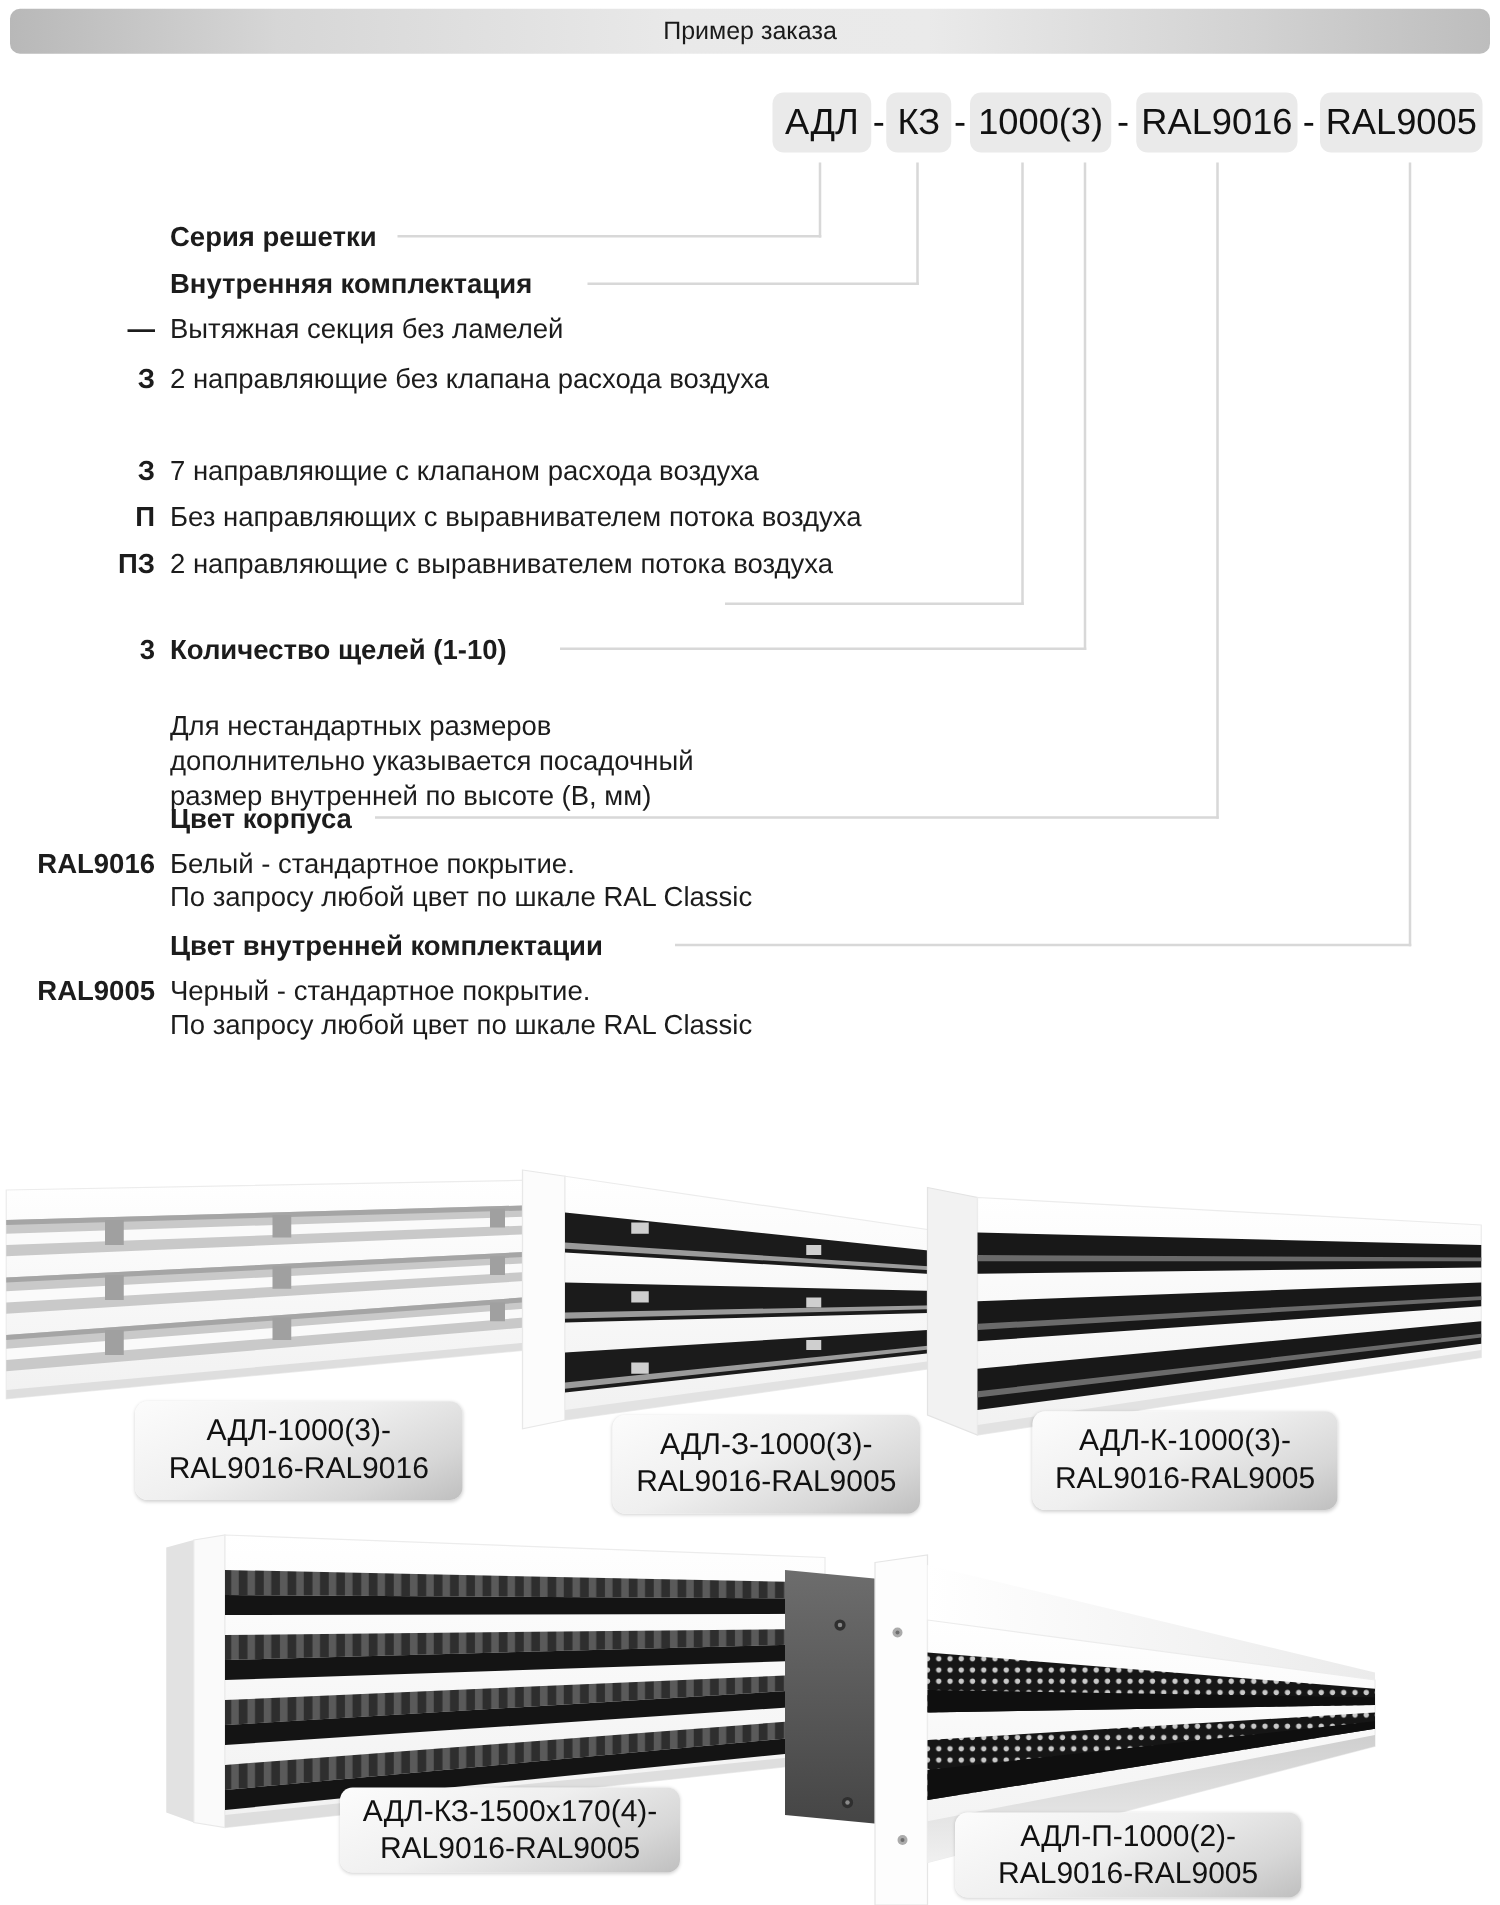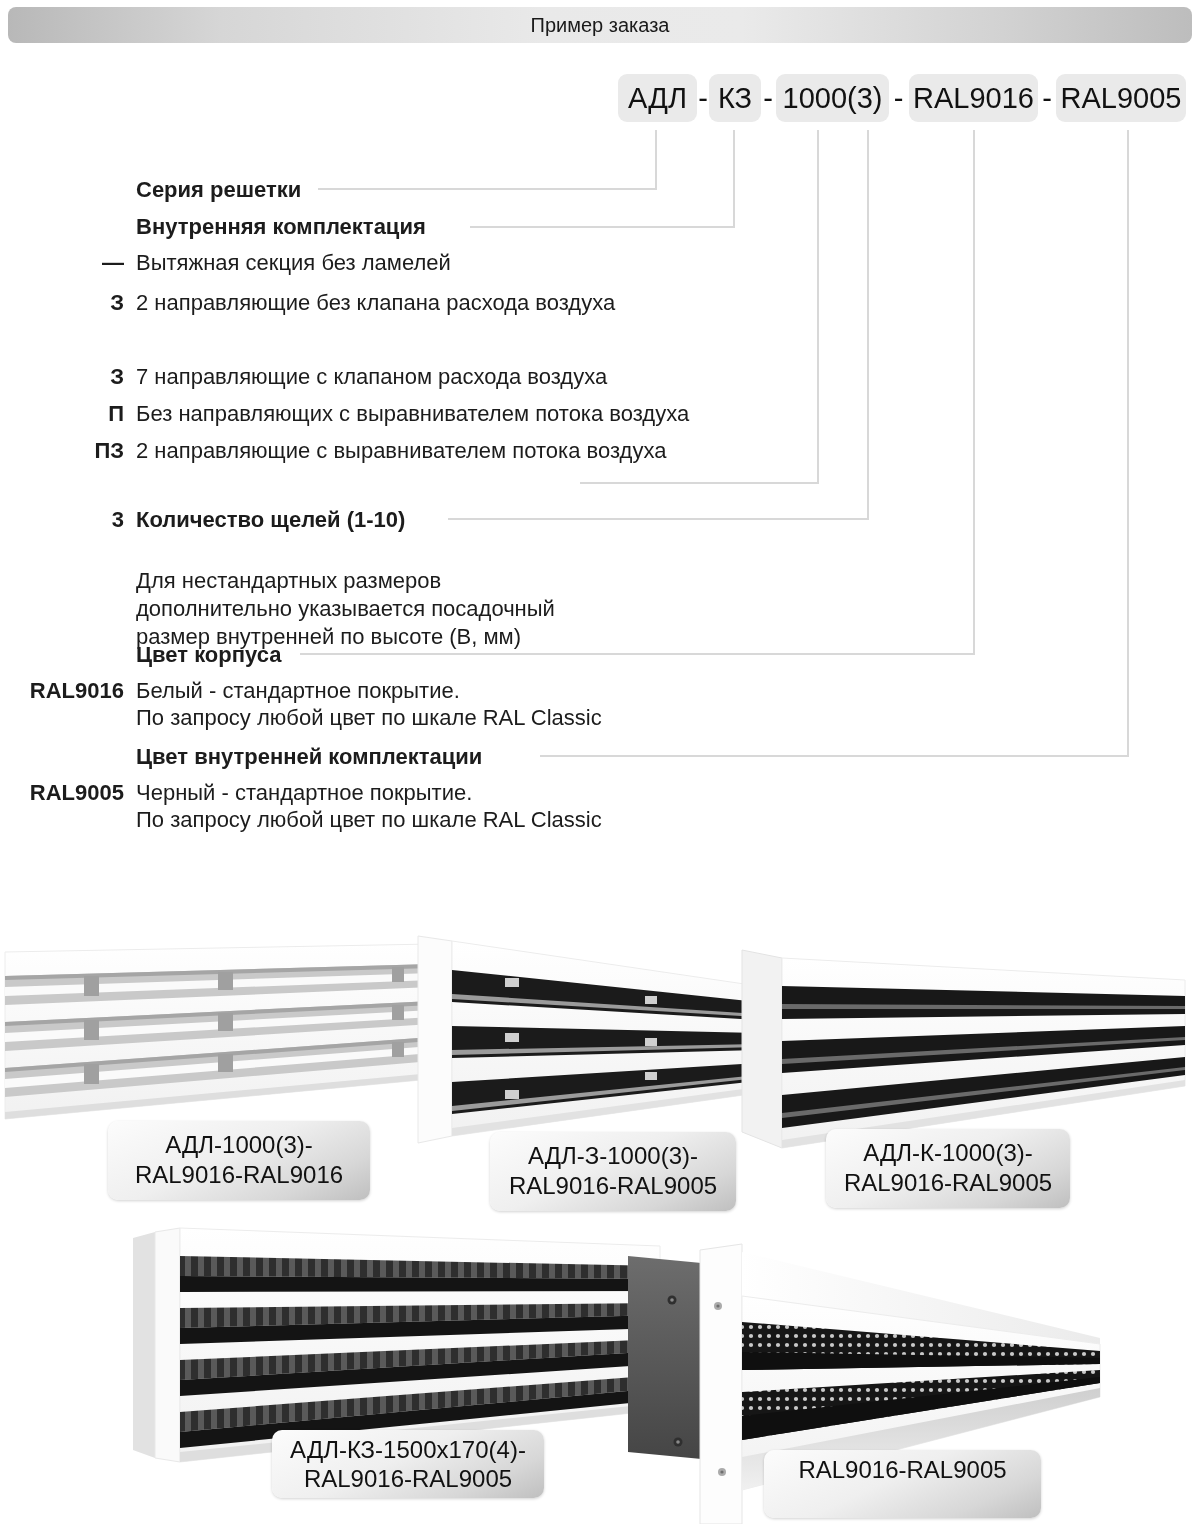--- a/index.html
+++ b/index.html
@@ -254,6 +254,7 @@
     <span>RAL9016-RAL9005</span>
   </div>
   <div class="badge badge-sm" style="left:764px;top:1450px;width:277px;">
+    <span>АДЛ-П-1000(2)-</span>
     <span>RAL9016-RAL9005</span>
   </div>
 

